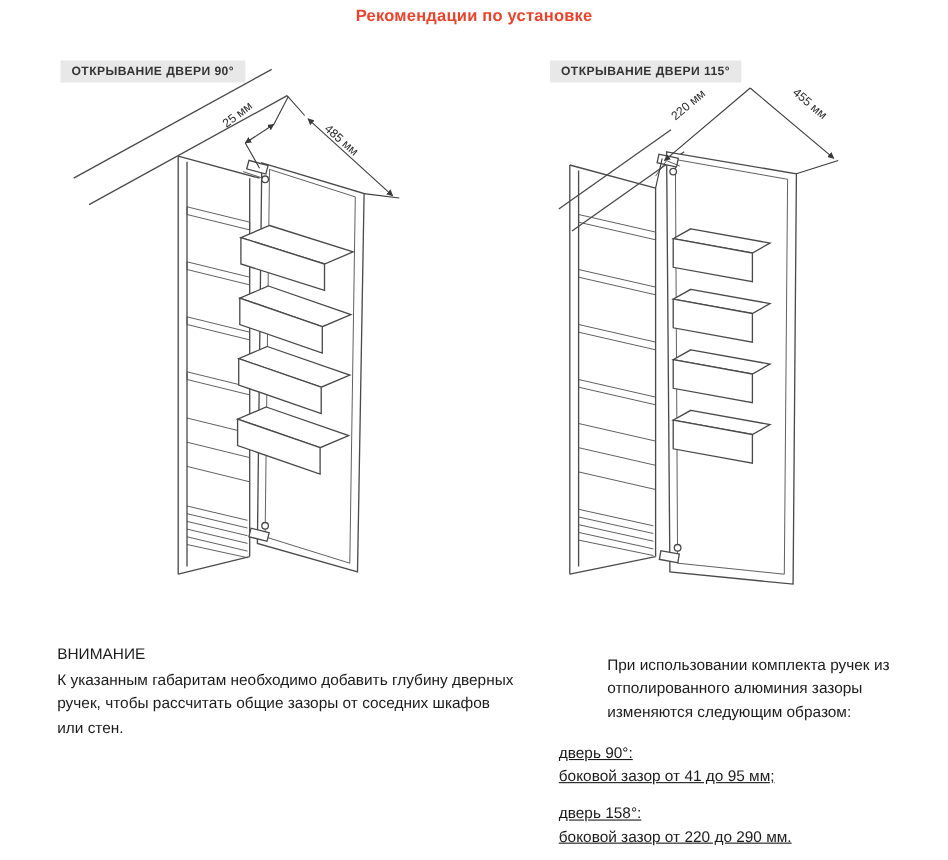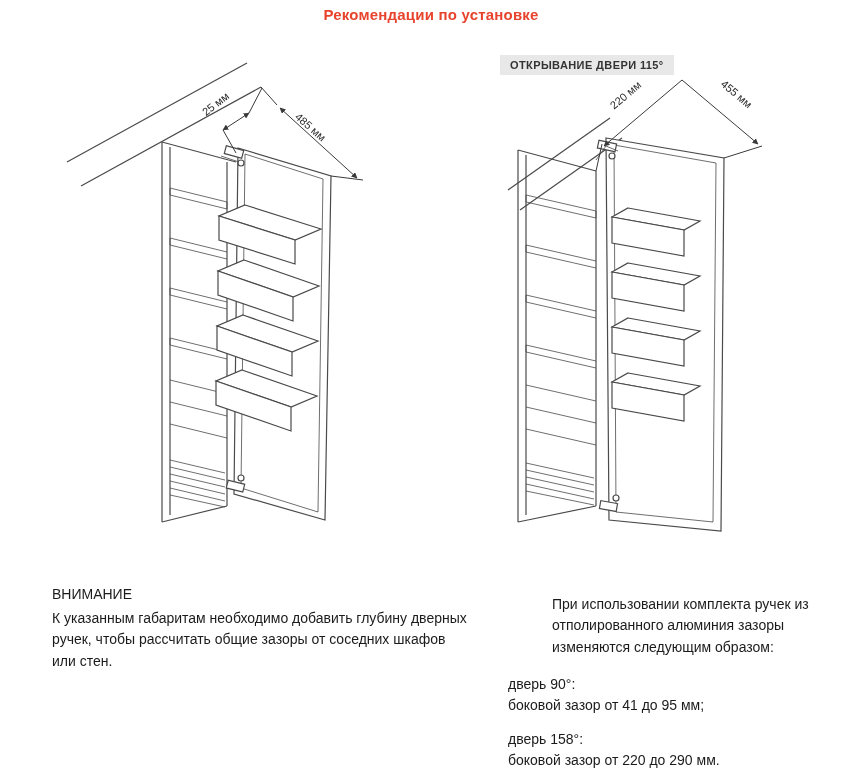--- a/index.html
+++ b/index.html
@@ -59,6 +59,7 @@
   <div class="diagrams">
 
     <figure class="diagram diagram-90">
+      <div class="diagram-label">ОТКРЫВАНИЕ ДВЕРИ 90°</div>
       <svg viewBox="0 0 395 500" width="395" height="500">
         <defs>
           <marker id="arwL" viewBox="0 0 10 10" refX="9" refY="5" markerWidth="6" markerHeight="6" orient="auto-start-reverse">

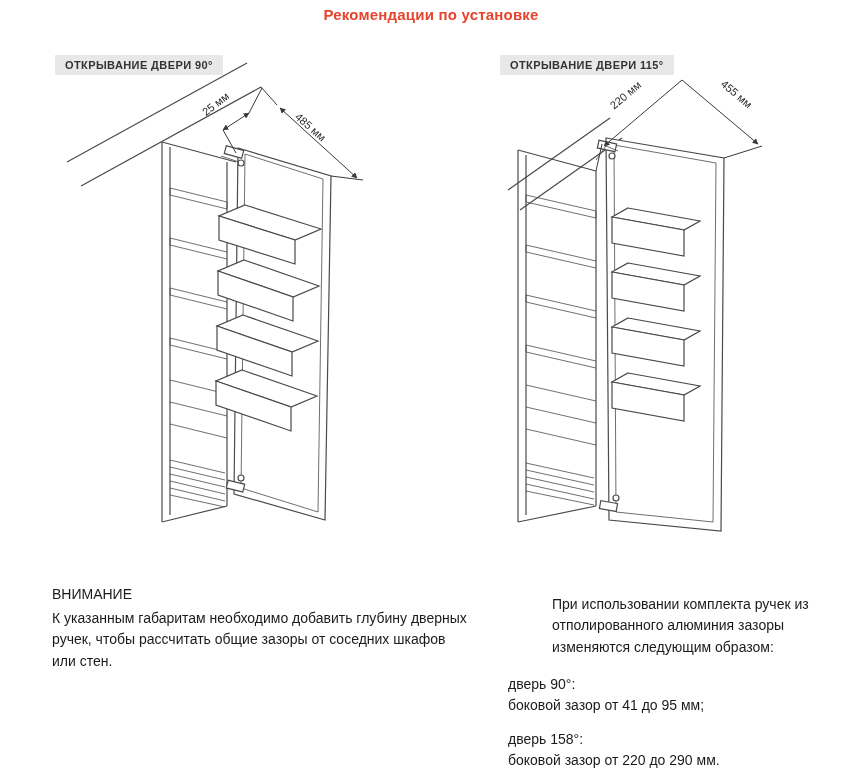--- a/index.html
+++ b/index.html
@@ -46,7 +46,7 @@
   .para{font-size:14px;line-height:1.52;margin:0 0 8px 0;}
   .warning-title{font-size:14px;font-weight:normal;margin:16px 0 6px 0;}
   .pair{margin-bottom:13px;}
-  .pair div{font-size:14px;line-height:1.5;}
+  .pair div{font-size:14px;line-height:1.5;text-decoration:underline;}
   .col-right .para{margin-bottom:16px;margin-left:44px;}
 </style>
 </head>

